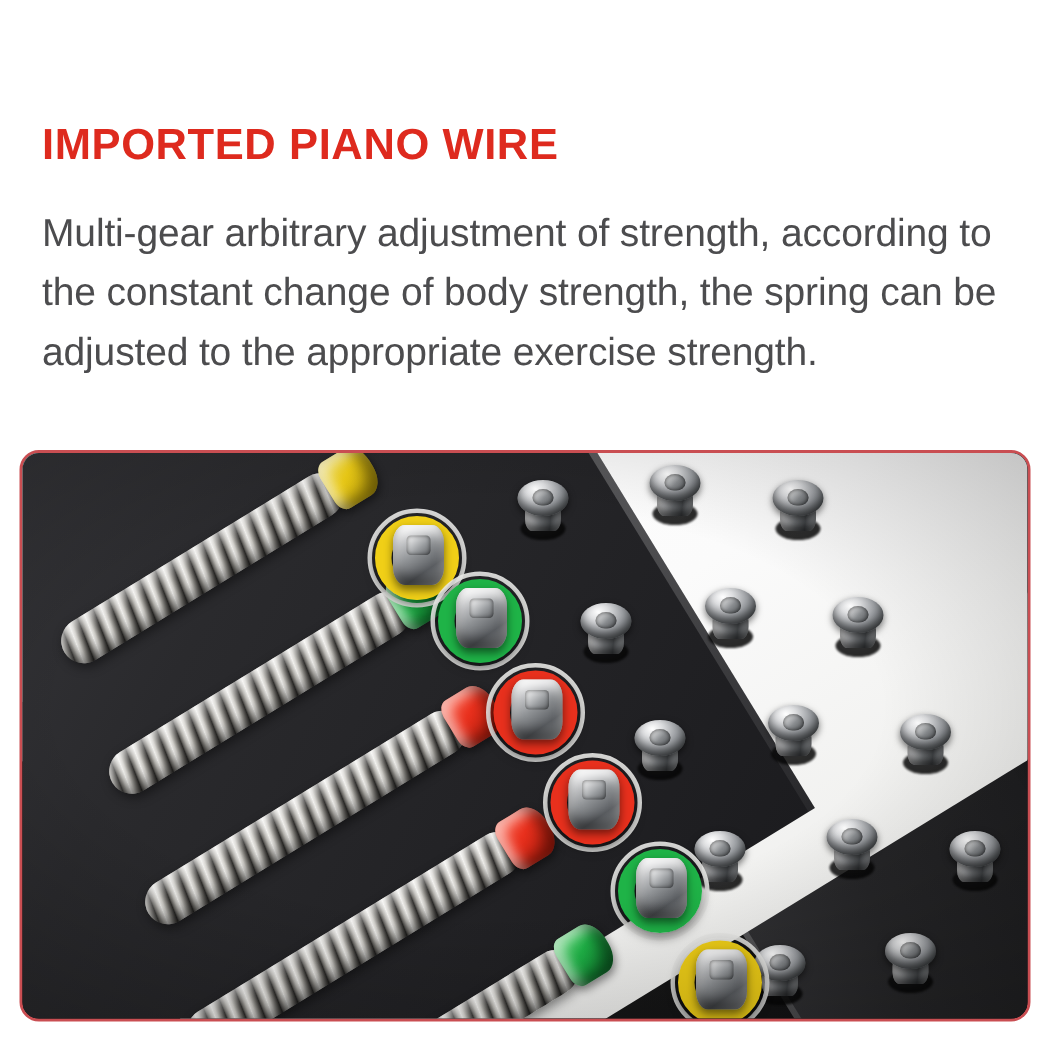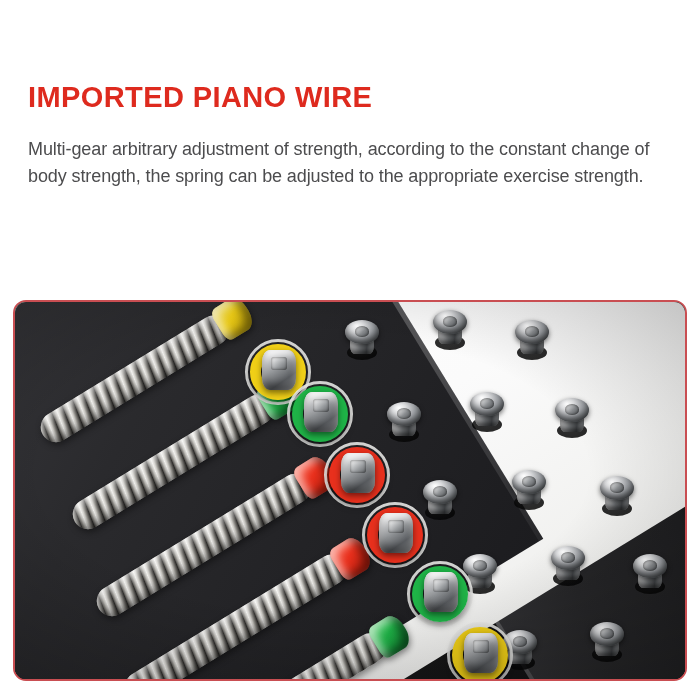--- a/index.html
+++ b/index.html
@@ -34,7 +34,7 @@
     white-space: nowrap;
   }
   .body-copy {
-    font-size: 18px;
+    font-size: 26px;
     line-height: 1.52;
     color: #4C4C4E;
     font-weight: 400;

